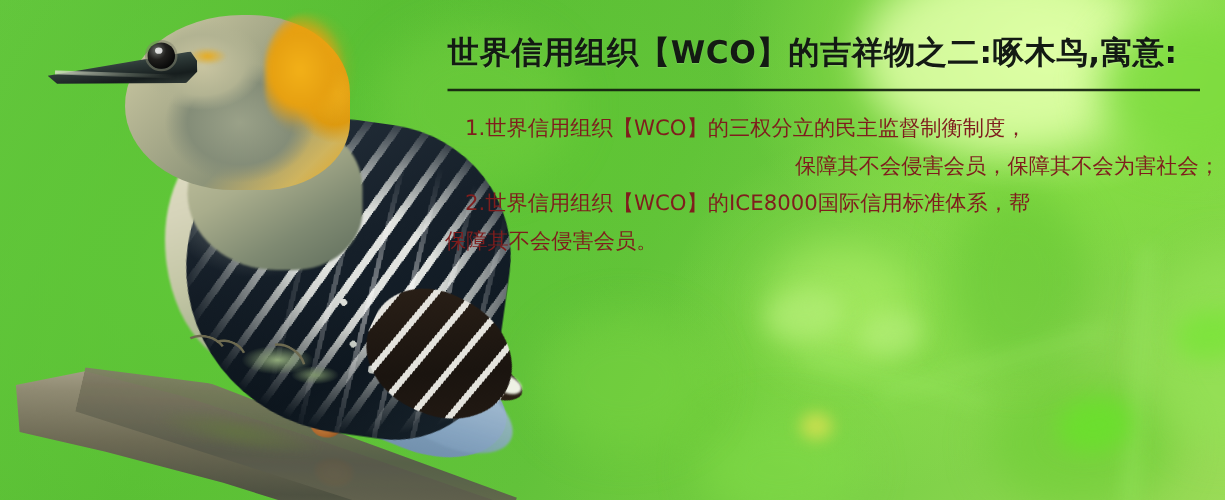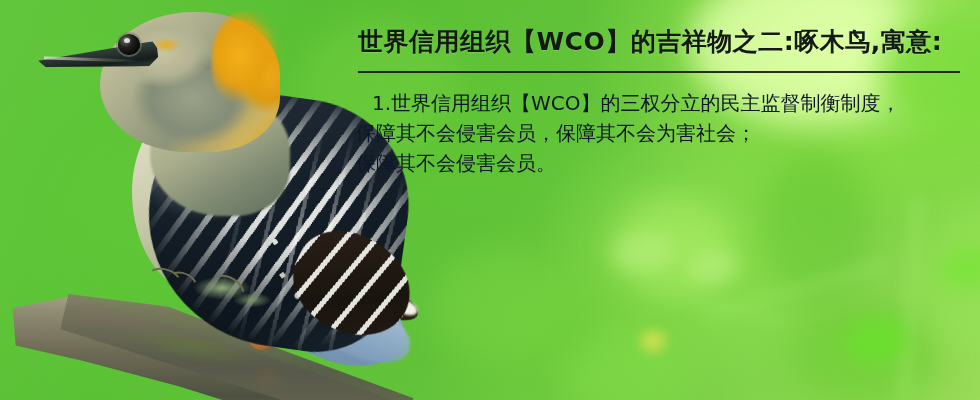--- a/index.html
+++ b/index.html
@@ -255,8 +255,8 @@
 
   .list{
     position:absolute;left:0px;top:88px;width:620px;
-    color:#0f172a;
-    font-size:20px;
+    color:#7f1d1d;
+    font-size:17px;
     line-height:30px;
   }
   .li{margin:0;padding:0;white-space:nowrap;}

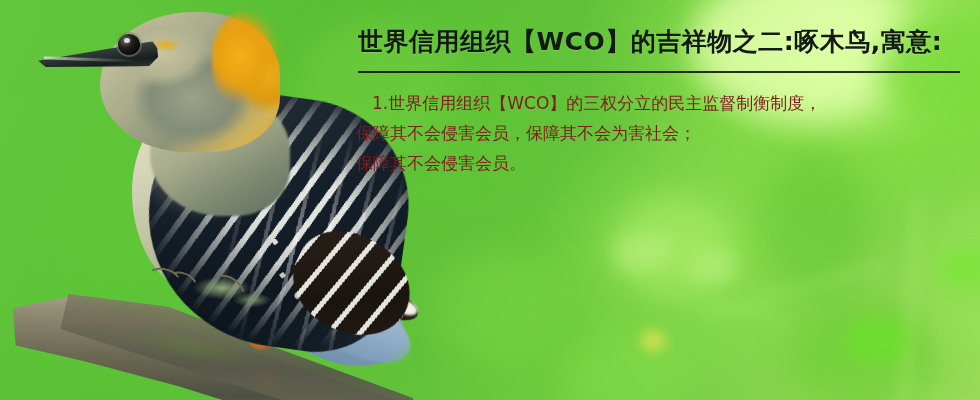--- a/index.html
+++ b/index.html
@@ -261,7 +261,7 @@
   }
   .li{margin:0;padding:0;white-space:nowrap;}
   .li-1{padding-left:16px;}
-  .li-2{padding-left:0px;}
+  .li-2{padding-left:0px;text-align:right;}
   .li-3{padding-left:16px;}
   .li-4{padding-left:0px;}
 </style>

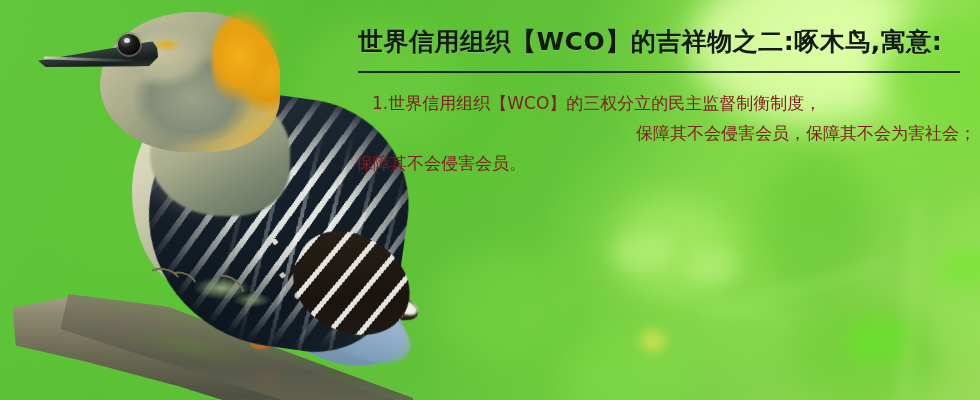--- a/index.html
+++ b/index.html
@@ -335,6 +335,7 @@
     <div class="list">
       <p class="li li-1">1.世界信用组织【WCO】的三权分立的民主监督制衡制度，</p>
       <p class="li li-2">保障其不会侵害会员，保障其不会为害社会；</p>
+      <p class="li li-3">2.世界信用组织【WCO】的ICE8000国际信用标准体系，帮</p>
       <p class="li li-4">保障其不会侵害会员。</p>
     </div>
   </div>

